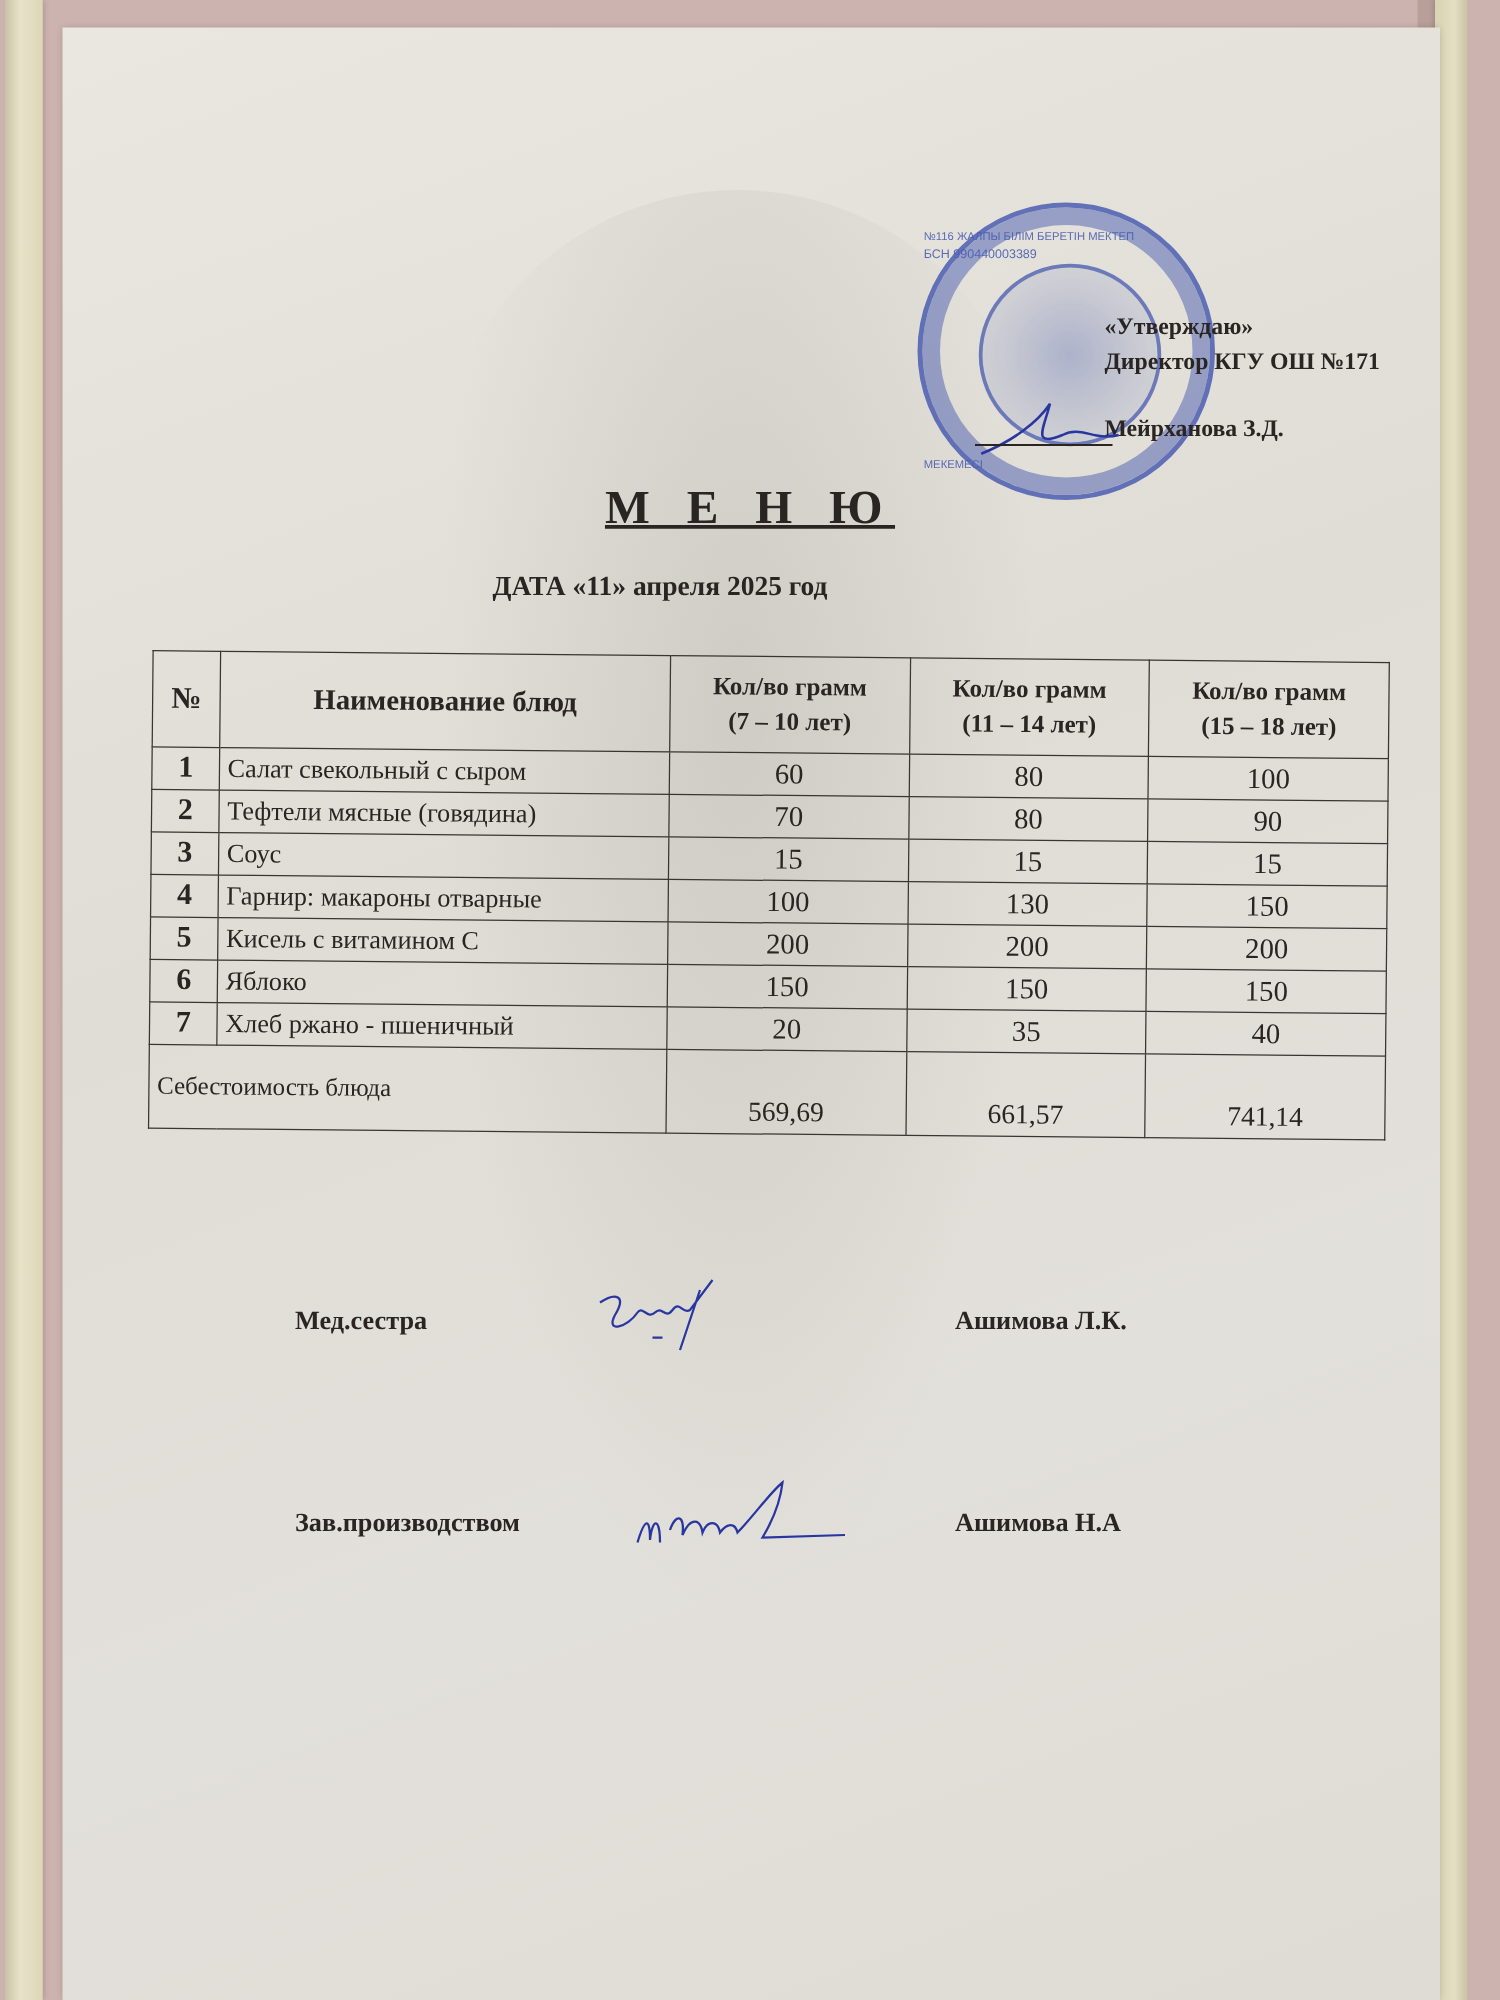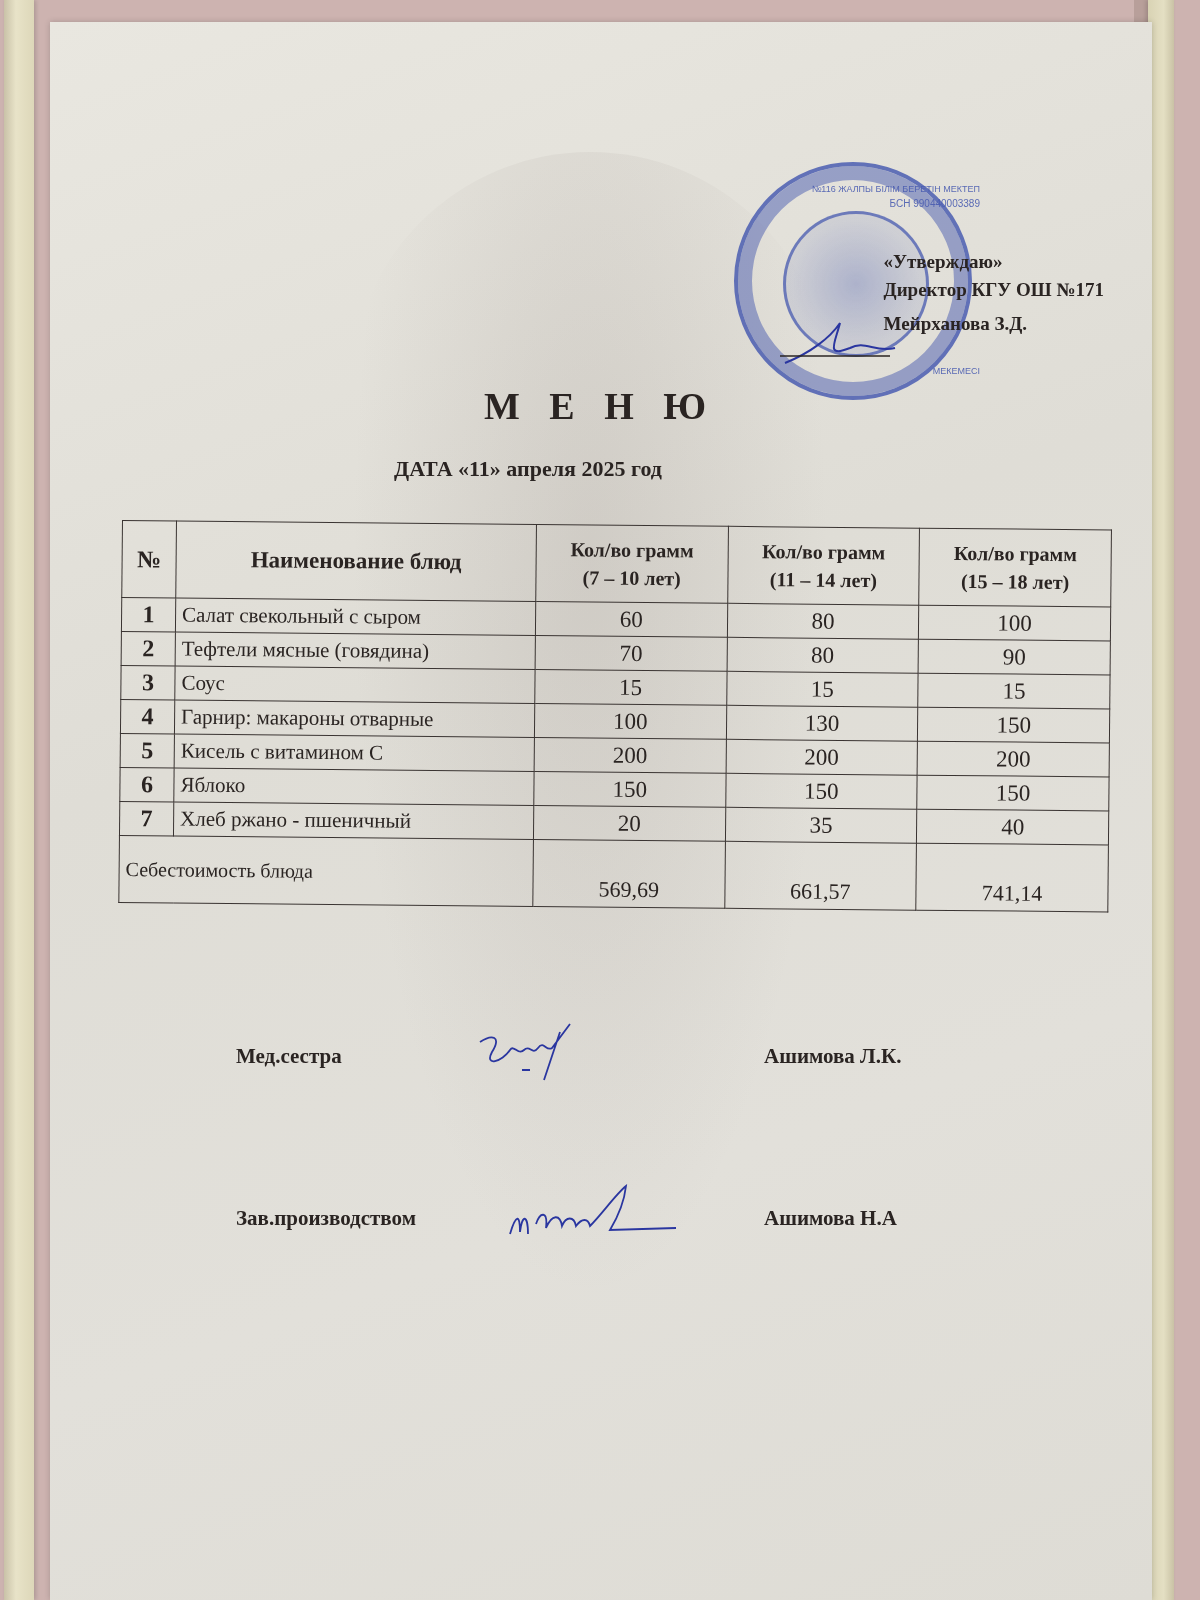--- a/index.html
+++ b/index.html
@@ -53,7 +53,7 @@
     background: radial-gradient(circle, rgba(48,70,170,0.35) 0%, rgba(48,70,170,0.15) 60%, rgba(48,70,170,0.05) 100%);
   }
   .stamp-text {
-    position: absolute; left: 12px; top: 18px; width: 230px; text-align: right;
+    position: absolute; left: 1px; top: 18px; width: 230px; text-align: left;
     font-family: "Liberation Sans", sans-serif; font-size: 9px; color: rgba(48,70,170,0.9);
   }
   .stamp-bsn { top: 32px; font-size: 10px; }

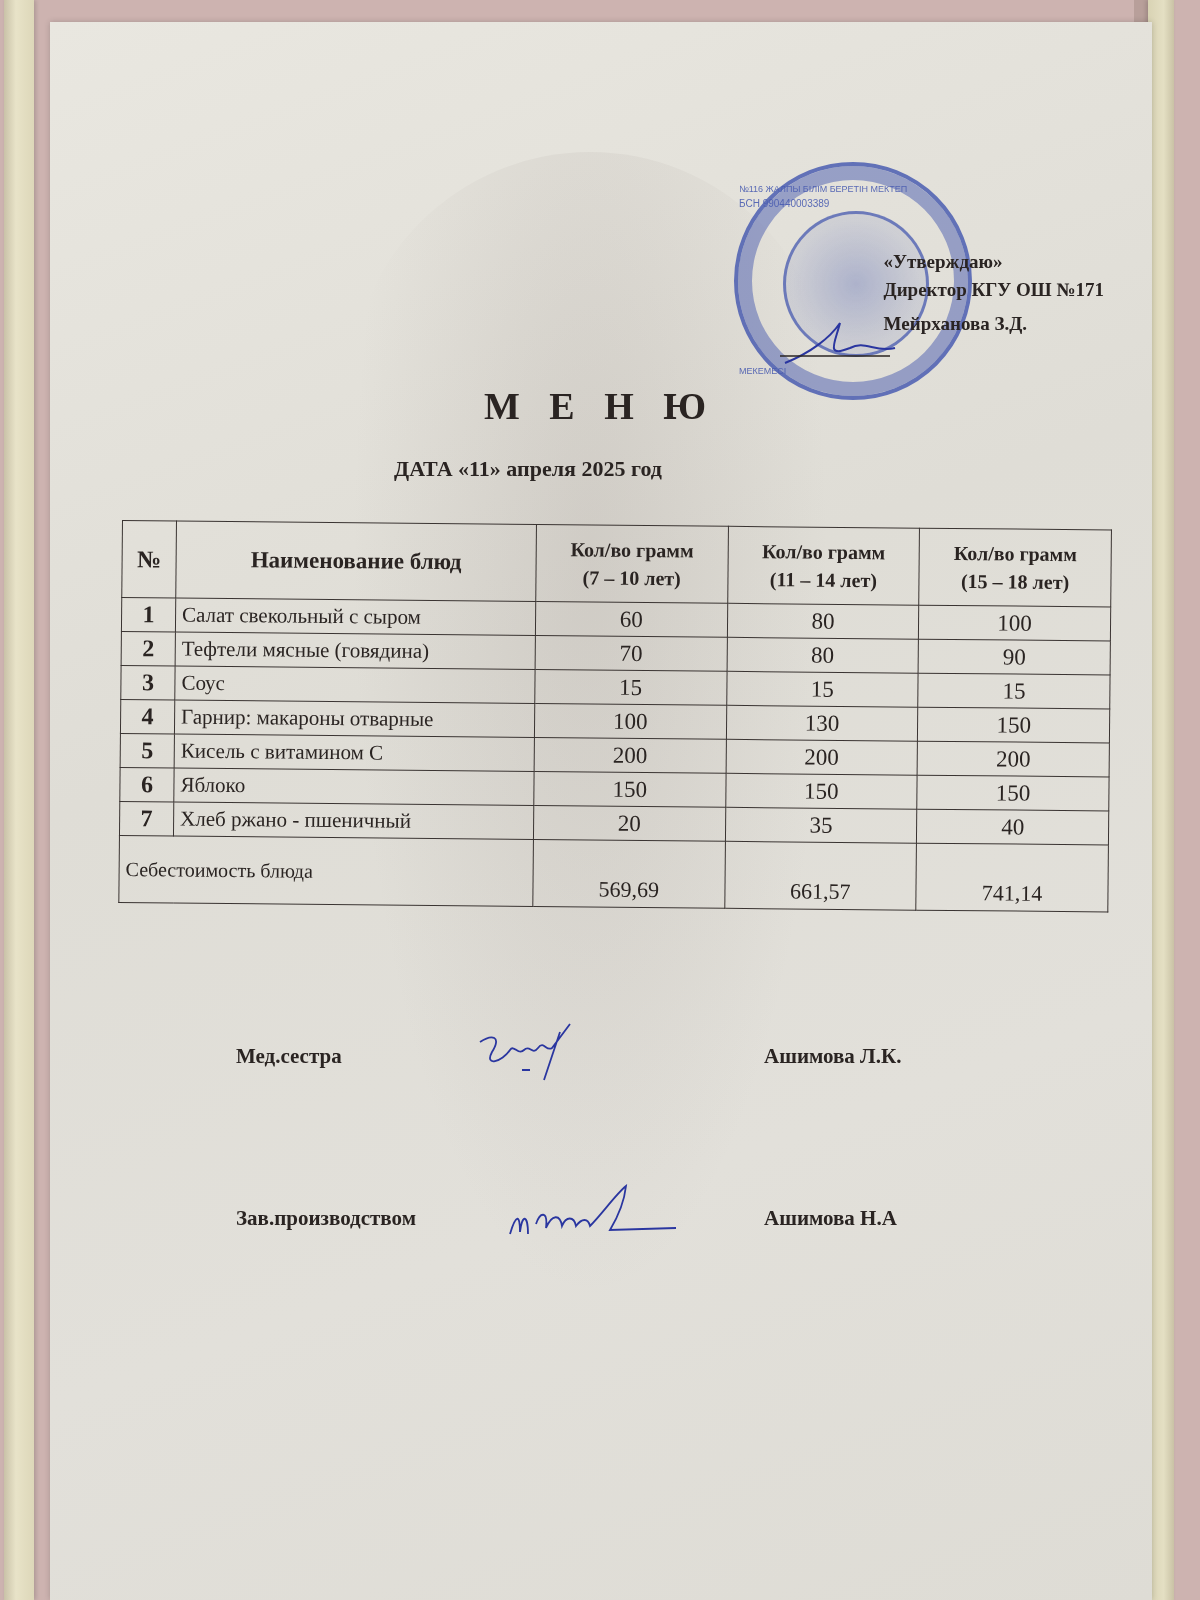--- a/index.html
+++ b/index.html
@@ -39,7 +39,7 @@
     font-weight: bold; font-size: 19px; line-height: 28px;
   }
   .approve .l1 { margin-right: 48px; }
-  .approve .l3 { margin-top: 6px; margin-right: 10px; }
+  .approve .l3 { margin-top: 26px; margin-right: 10px; }
   .stamp {
     position: absolute; left: 734px; top: 162px; width: 230px; height: 230px;
     border-radius: 50%;

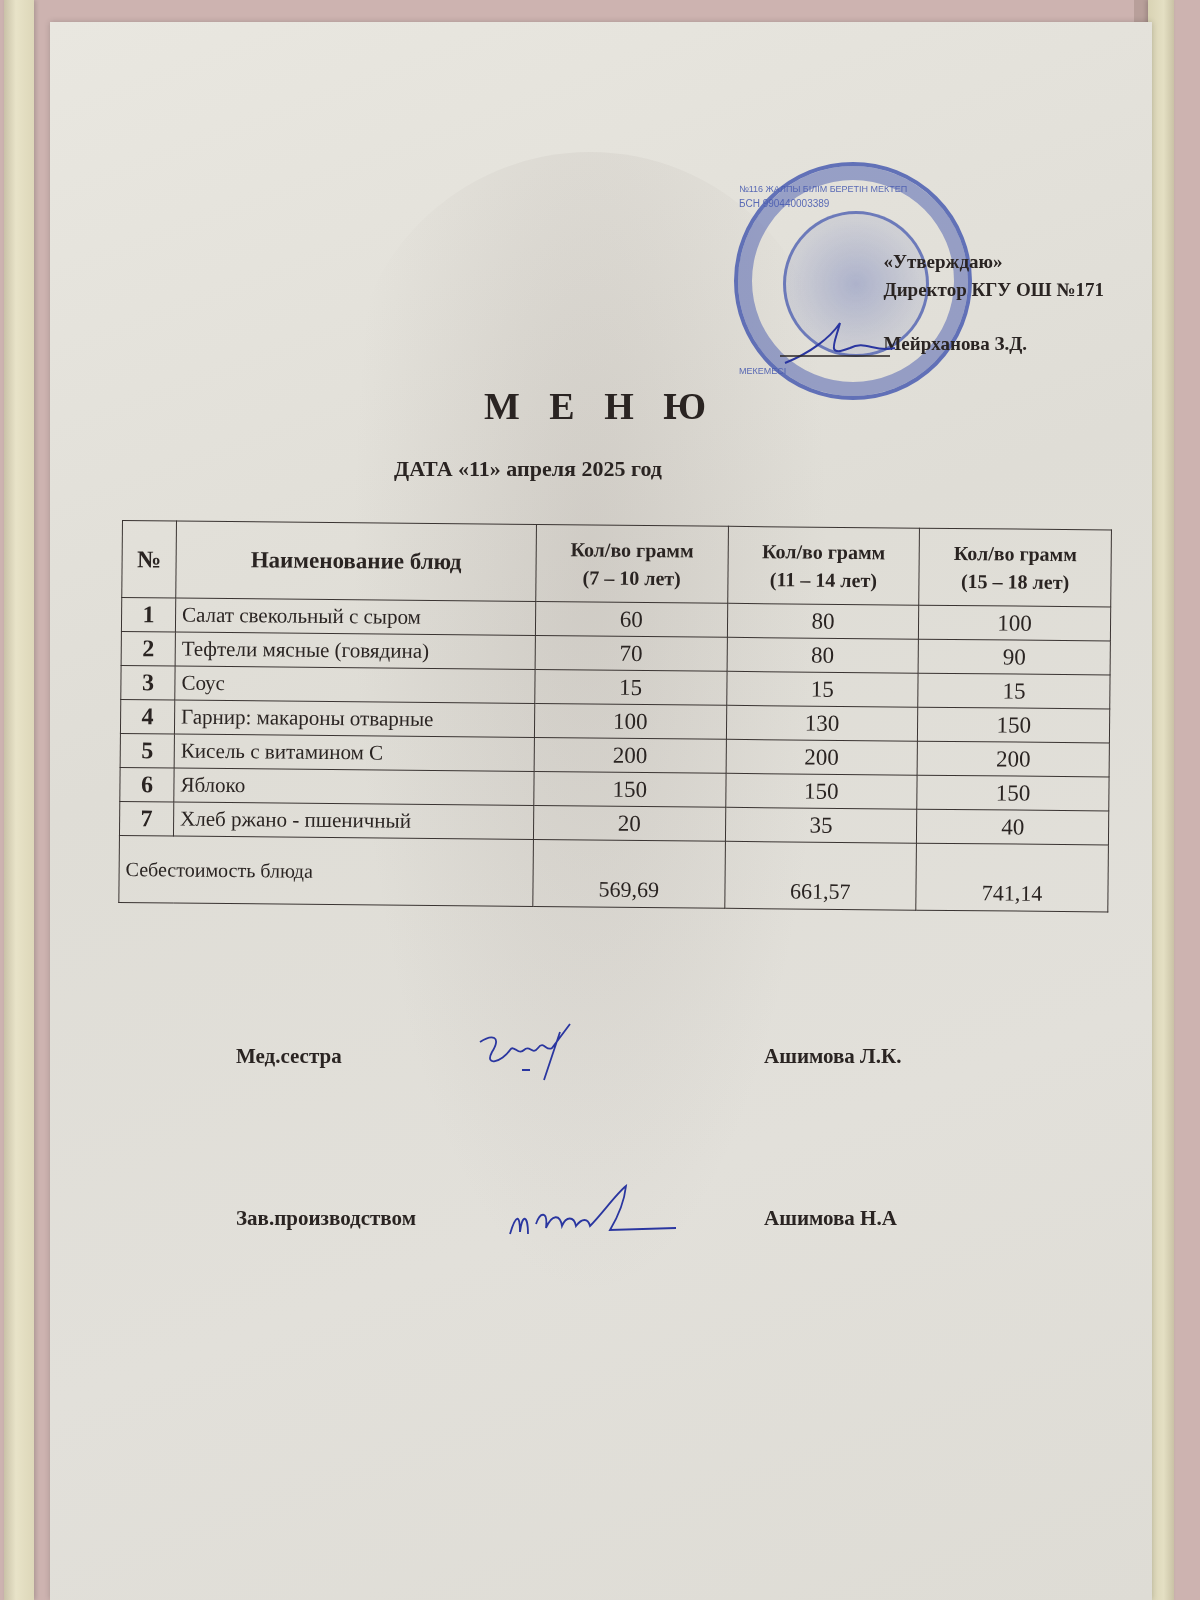--- a/index.html
+++ b/index.html
@@ -59,7 +59,7 @@
   .stamp-bsn { top: 32px; font-size: 10px; }
   .title {
     position: absolute; left: 0; width: 1200px; top: 384px; text-align: center;
-    font-weight: bold; font-size: 38px; letter-spacing: 10px;
+    font-weight: bold; font-size: 38px; letter-spacing: 10px; text-decoration: underline;
   }
   .date {
     position: absolute; left: 0; width: 1056px; top: 456px; text-align: center;

